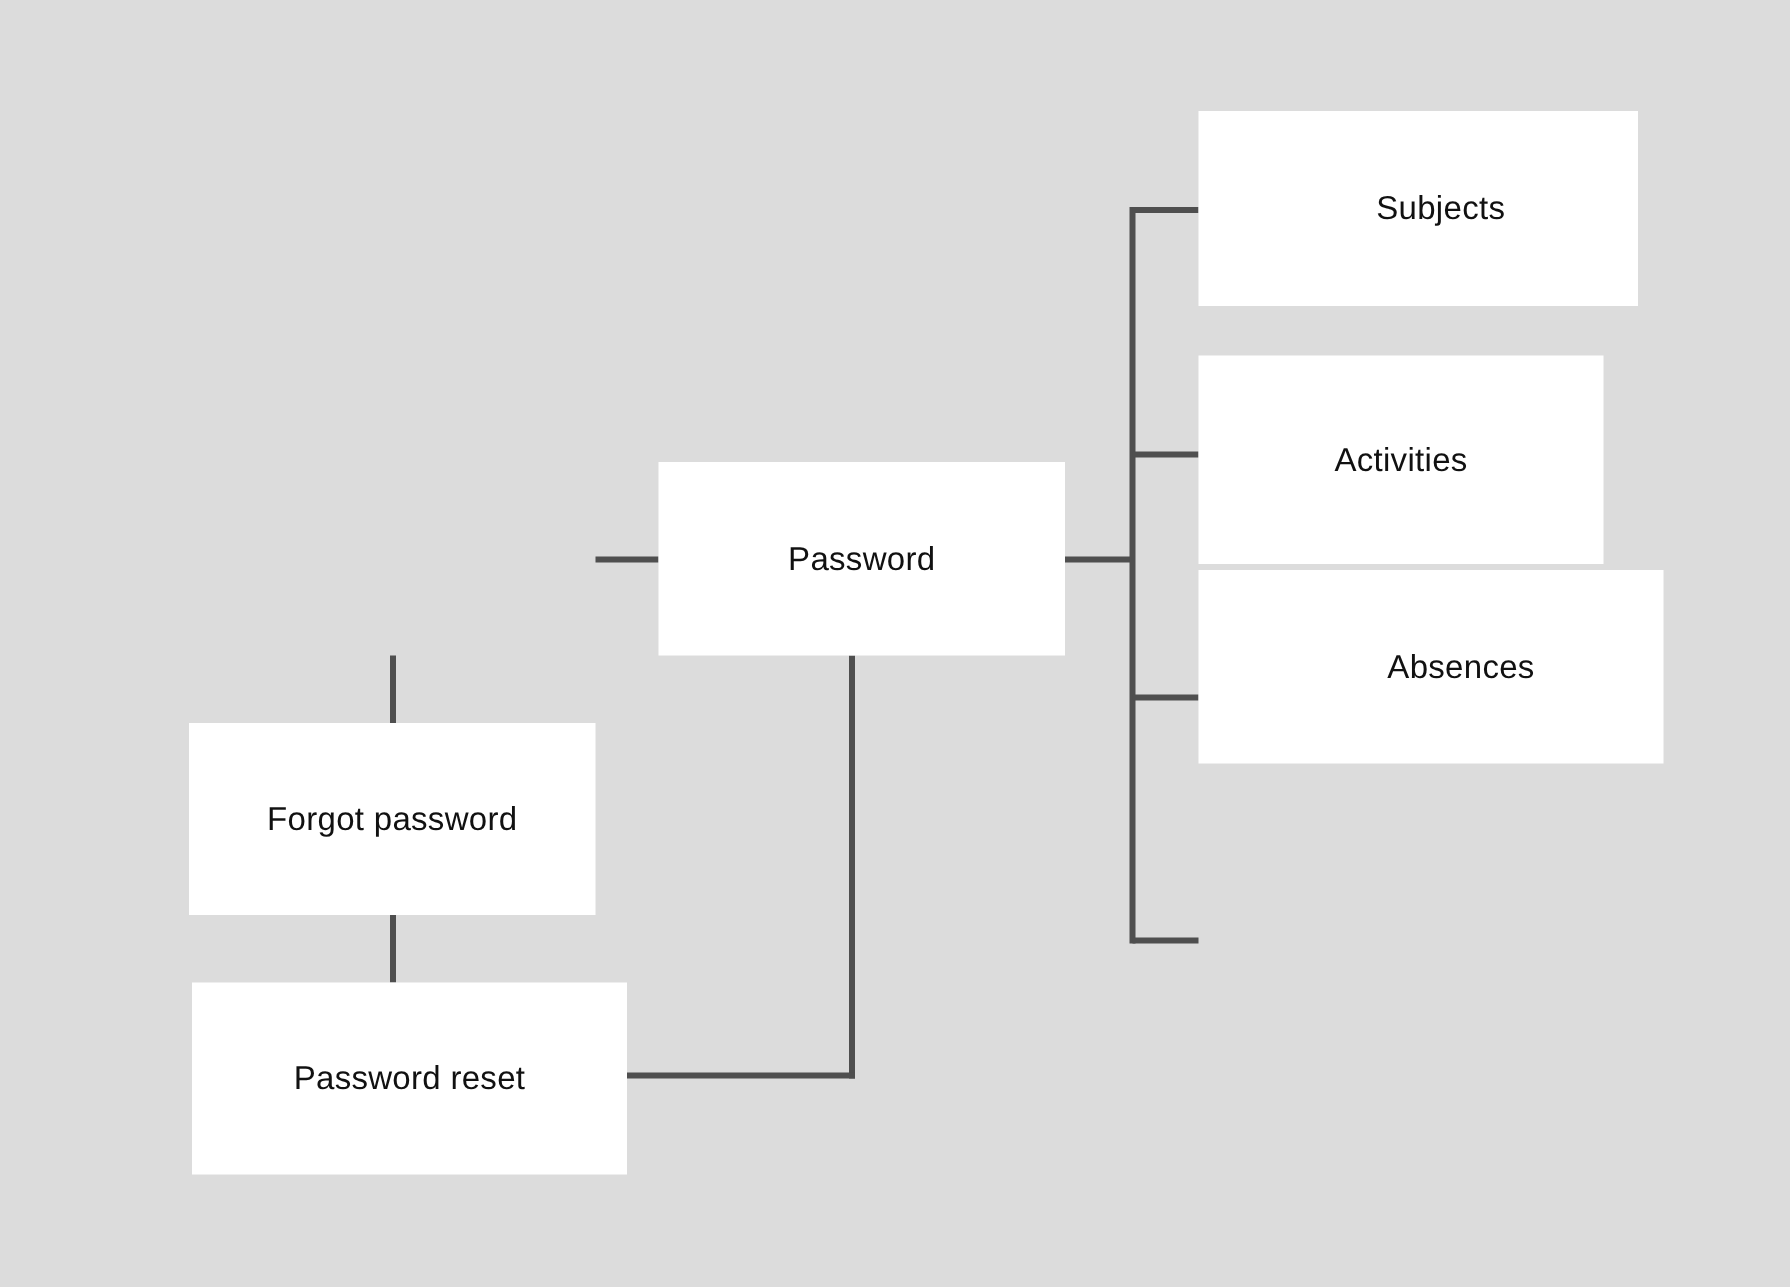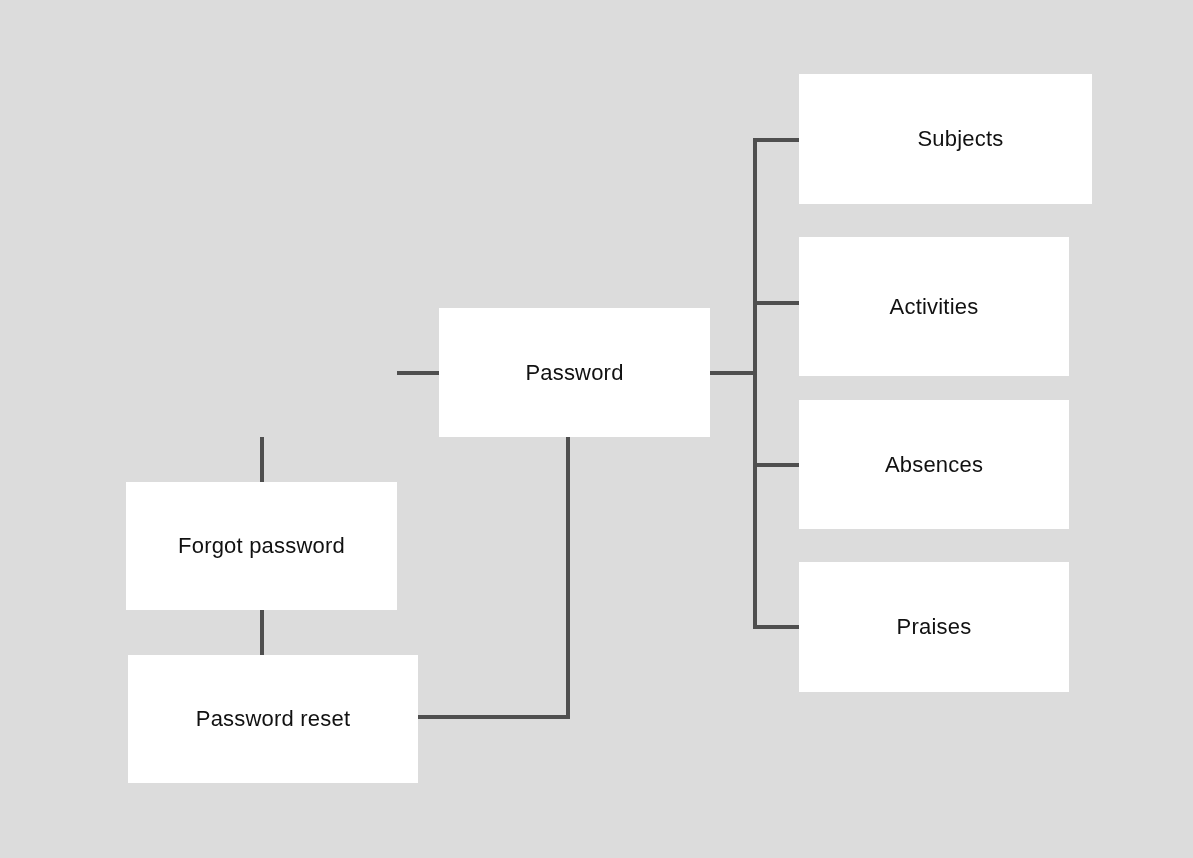--- a/index.html
+++ b/index.html
@@ -62,7 +62,7 @@
   <div class="node" style="left:799px; top:237px; width:270px; height:139px;">
     <span>Activities</span>
   </div>
-  <div class="node" style="left:799px; top:400px; width:270px; height:129px;">
+  <div class="node" style="left:799px; top:380px; width:270px; height:129px;padding-left:40px;">
     <span>Absences</span>
   </div>
   <div class="node" style="left:799px; top:562px; width:270px; height:130px;">

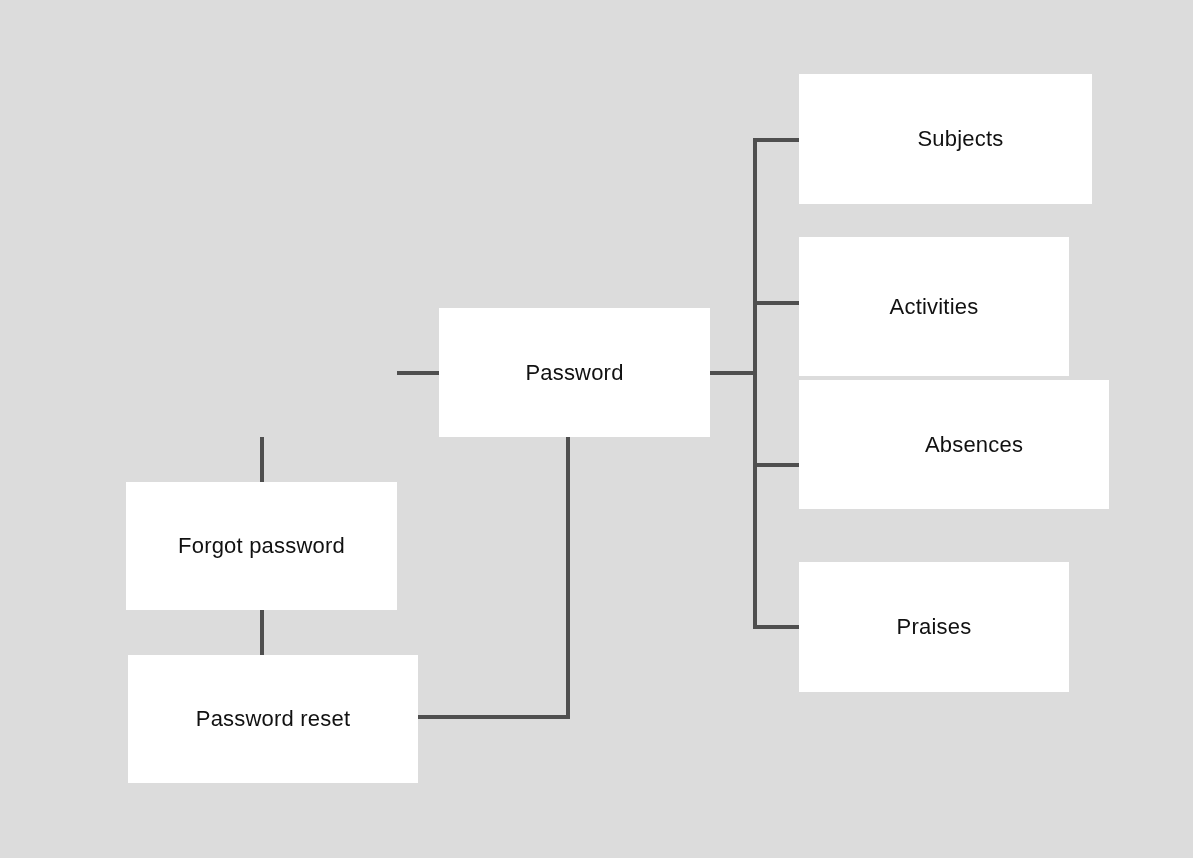--- a/index.html
+++ b/index.html
@@ -65,9 +65,6 @@
   <div class="node" style="left:799px; top:380px; width:270px; height:129px;padding-left:40px;">
     <span>Absences</span>
   </div>
-  <div class="node" style="left:799px; top:562px; width:270px; height:130px;">
-    <span>Praises</span>
-  </div>
 
 </div>
 

